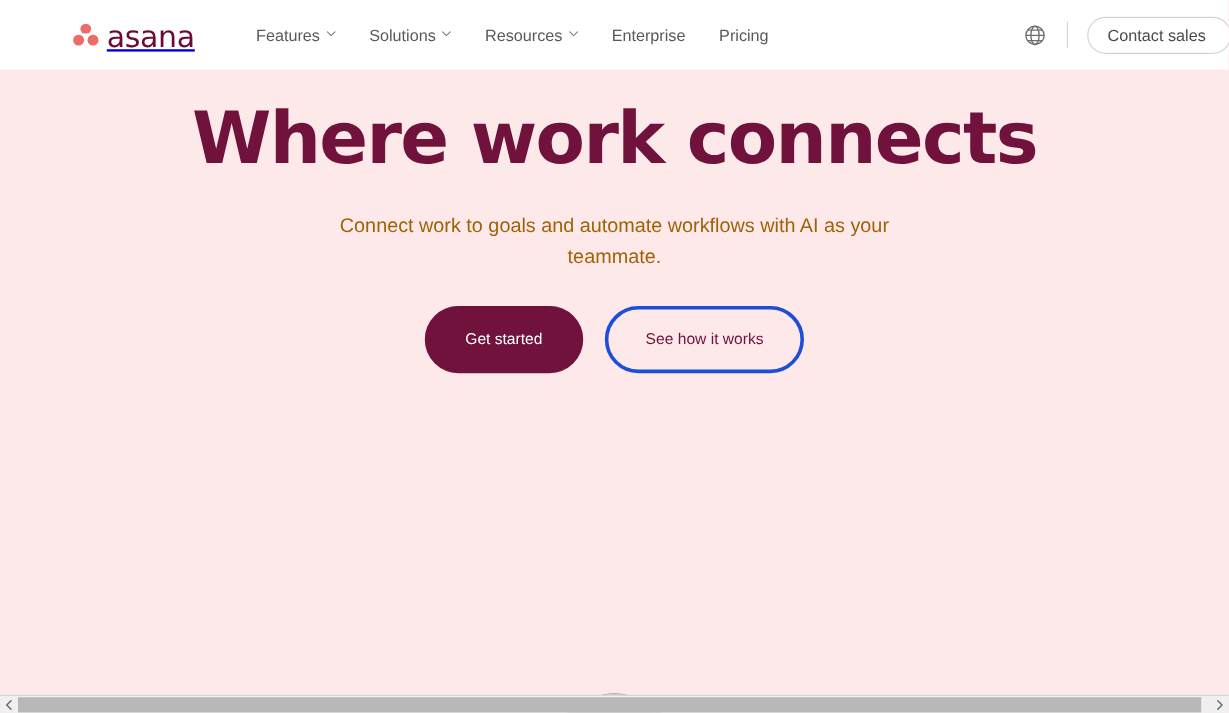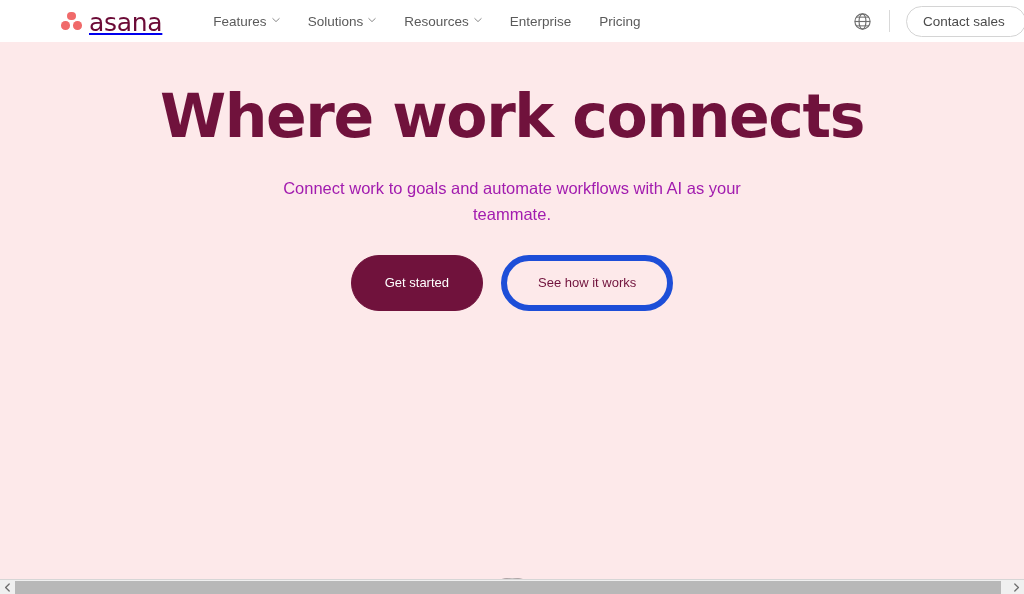--- a/index.html
+++ b/index.html
@@ -31,7 +31,7 @@
     position: absolute;
     top: 0; left: 0;
     width: 1024px;
-    height: 42px;
+    height: 58px;
     background: #ffffff;
     display: flex;
     align-items: center;

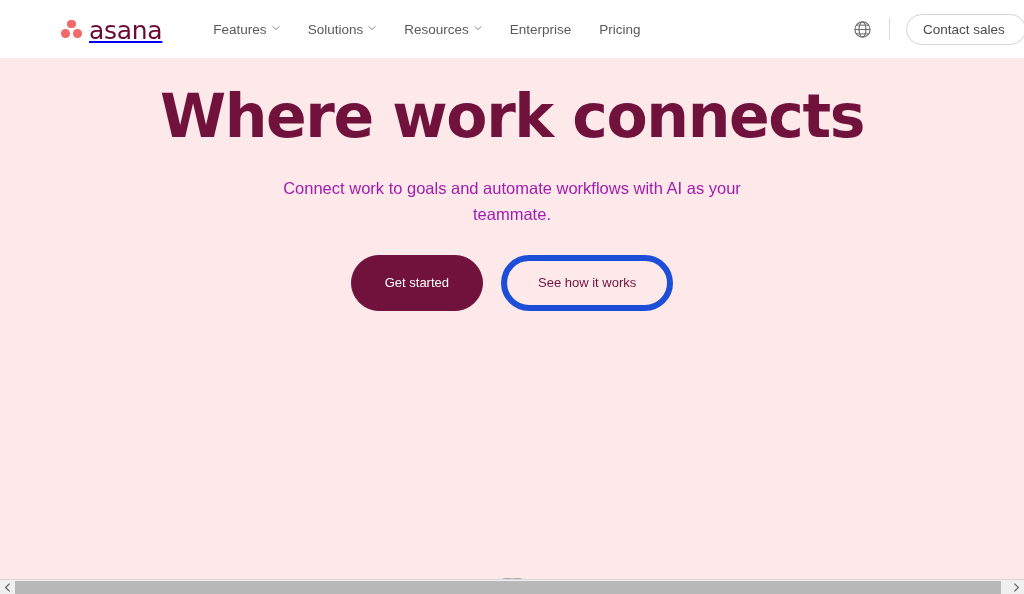--- a/index.html
+++ b/index.html
@@ -165,7 +165,7 @@
     width: 520px;
     font-size: 16.5px;
     line-height: 1.58;
-    color: #a21caf;
+    color: #a16207;
     font-weight: 400;
   }
 

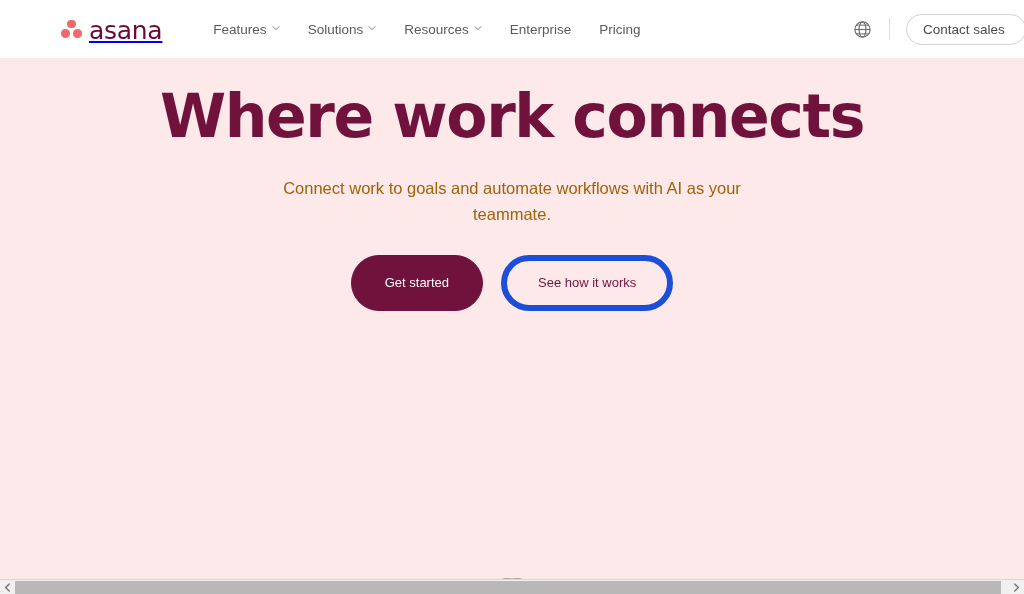--- a/index.html
+++ b/index.html
@@ -196,7 +196,7 @@
   #btn-secondary {
     background: transparent;
     color: #70123c;
-    border: 6px solid #1d4ed8;
+    border: 3px solid #1d4ed8;
     padding: 0 31px;
   }
 

